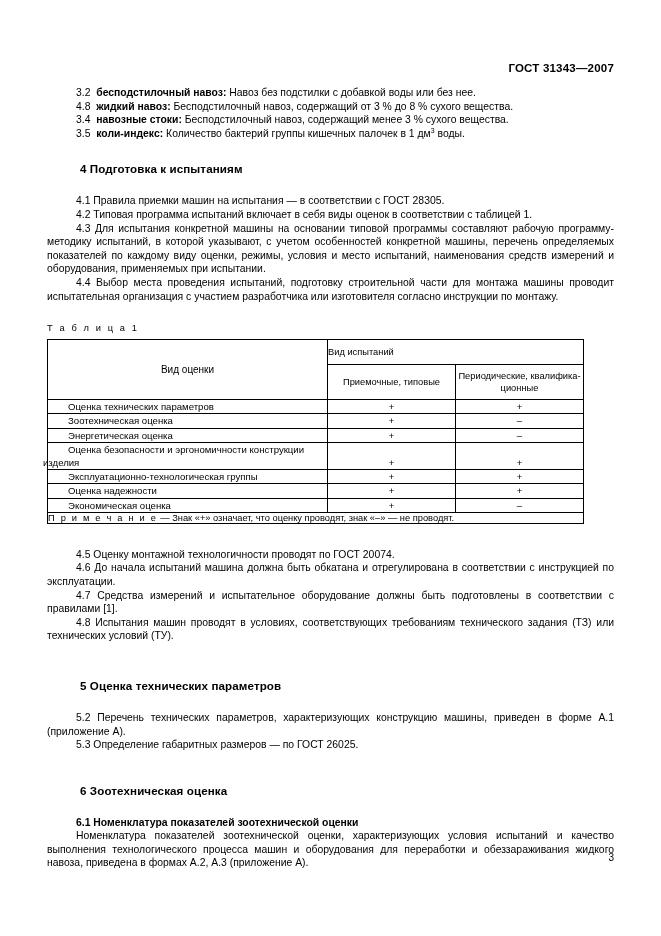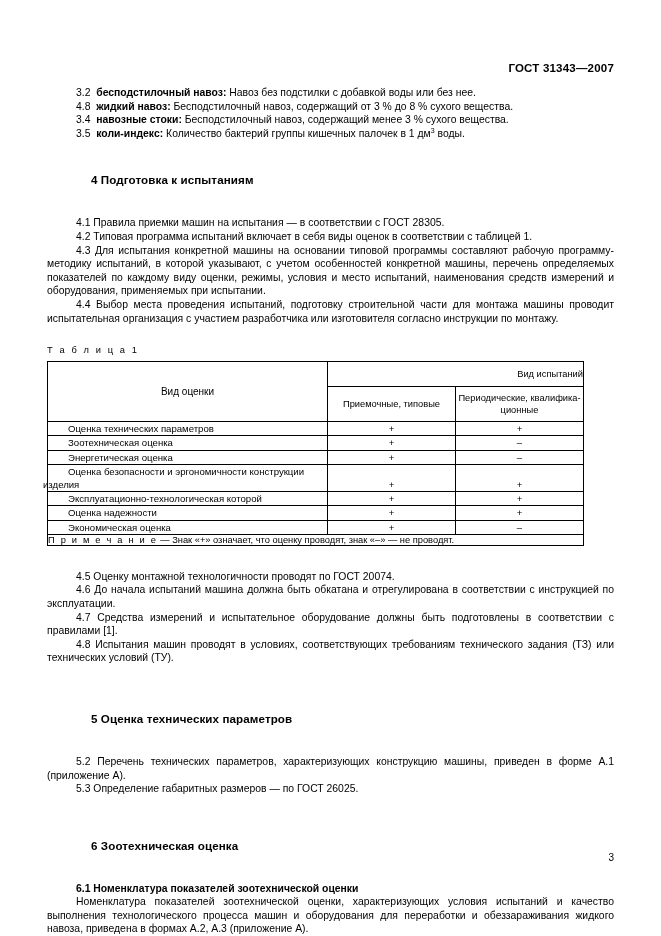--- a/index.html
+++ b/index.html
@@ -50,7 +50,7 @@
   sup { font-size: 7px; vertical-align: super; line-height: 0; }
 
   h2.sec {
-    margin: 15px;
+    margin: 4px;
     font-size: 11.6px;
     font-weight: bold;
     line-height: 14px;

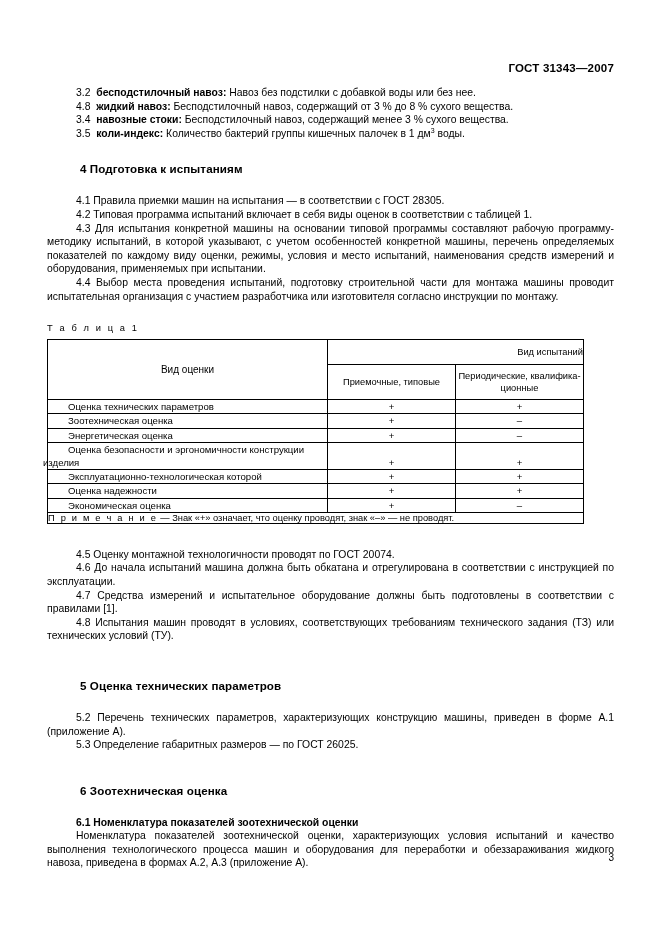--- a/index.html
+++ b/index.html
@@ -96,7 +96,7 @@
     font-size: 10px;
   }
   th.hspan {
-    text-align: right;
+    text-align: left;
     height: 24px;
     font-size: 9.3px;
   }

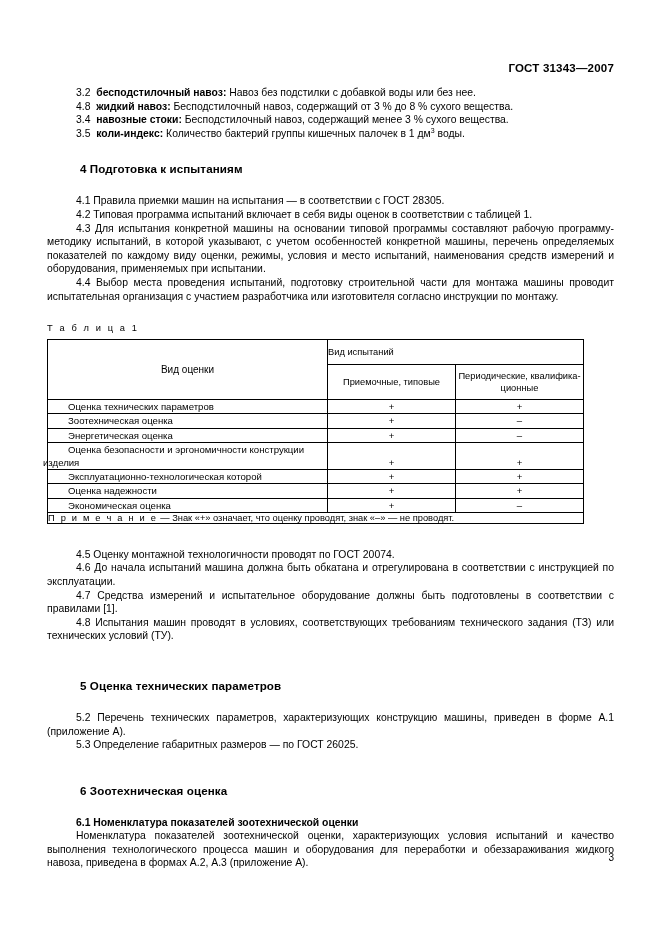--- a/index.html
+++ b/index.html
@@ -209,7 +209,7 @@
         </tr>
         <tr>
           <td class="namecell nb-top nb-bot">
-              <div class="inner">Эксплуатационно-технологическая которой</div>
+              <div class="inner">Эксплуатационно-технологическая группы</div>
             </td>
           <td class="mark nb-top nb-bot">+</td>
           <td class="mark nb-top nb-bot">+</td>

